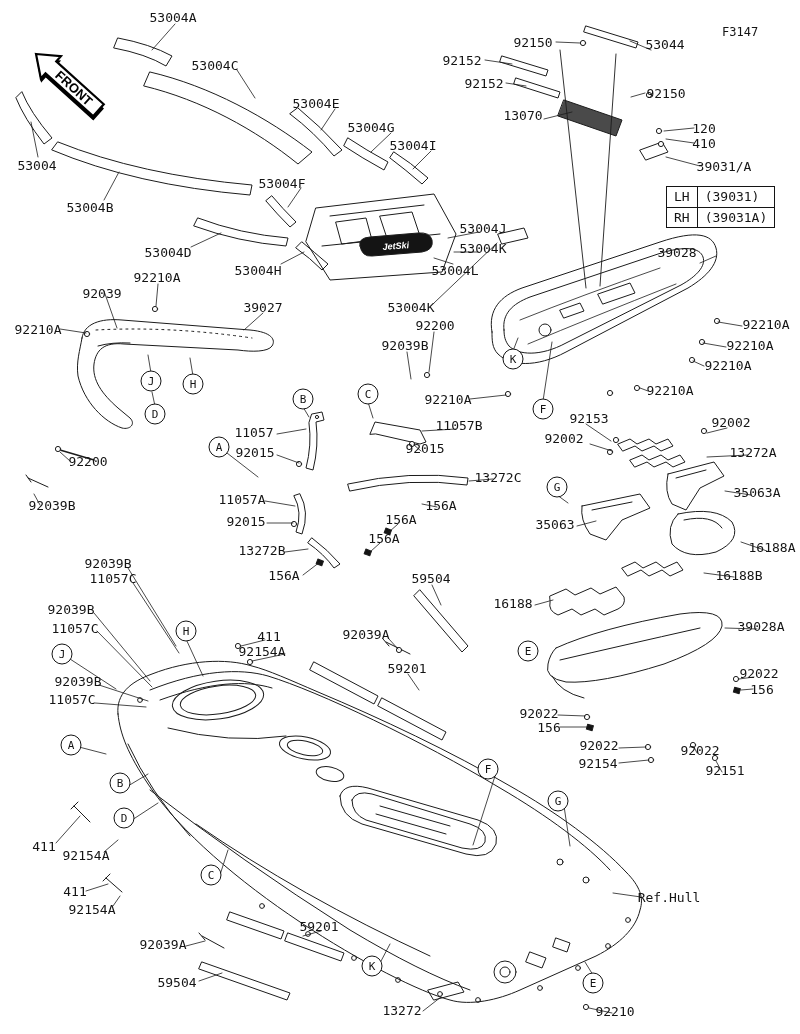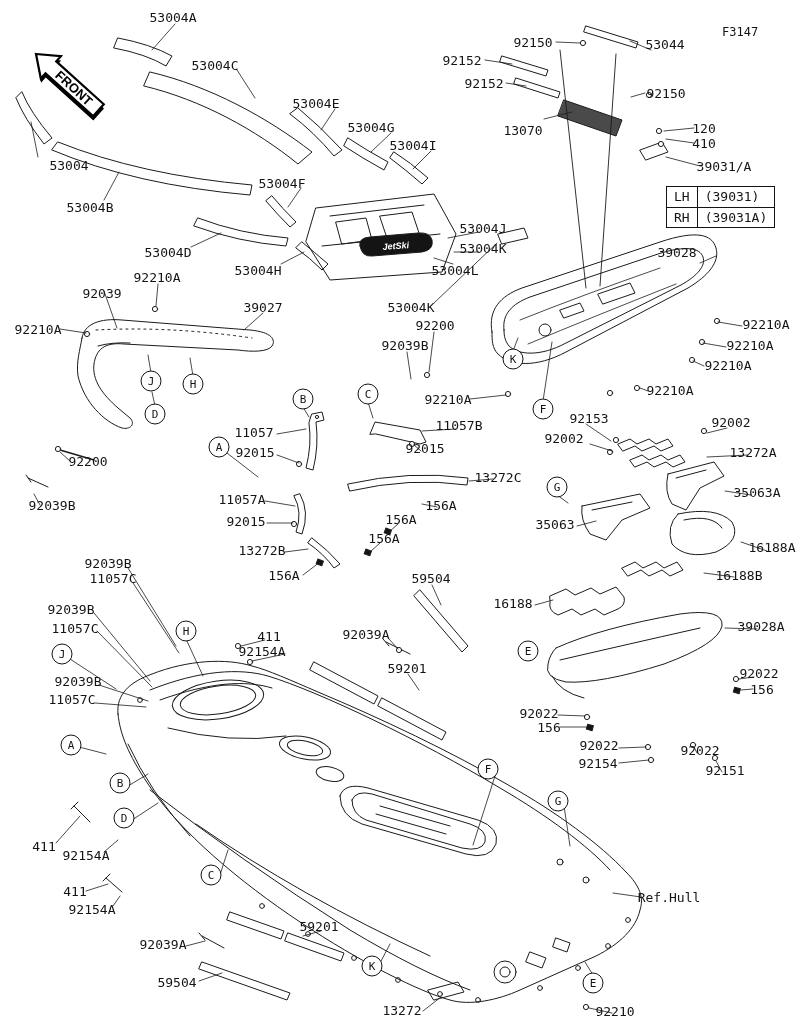--- a/index.html
+++ b/index.html
@@ -221,7 +221,7 @@
       <span class="lbl" style="left: 484px; top: 83px;">92152</span>
       <span class="lbl" style="left: 666px; top: 93px;">92150</span>
       <span class="lbl" style="left: 316px; top: 103px;">53004E</span>
-      <span class="lbl" style="left: 523px; top: 130px;">13070</span>
+      <span class="lbl" style="left: 523px; top: 115px;">13070</span>
       <span class="lbl" style="left: 371px; top: 127px;">53004G</span>
       <span class="lbl" style="left: 704px; top: 128px;">120</span>
       <span class="lbl" style="left: 413px; top: 145px;">53004I</span>

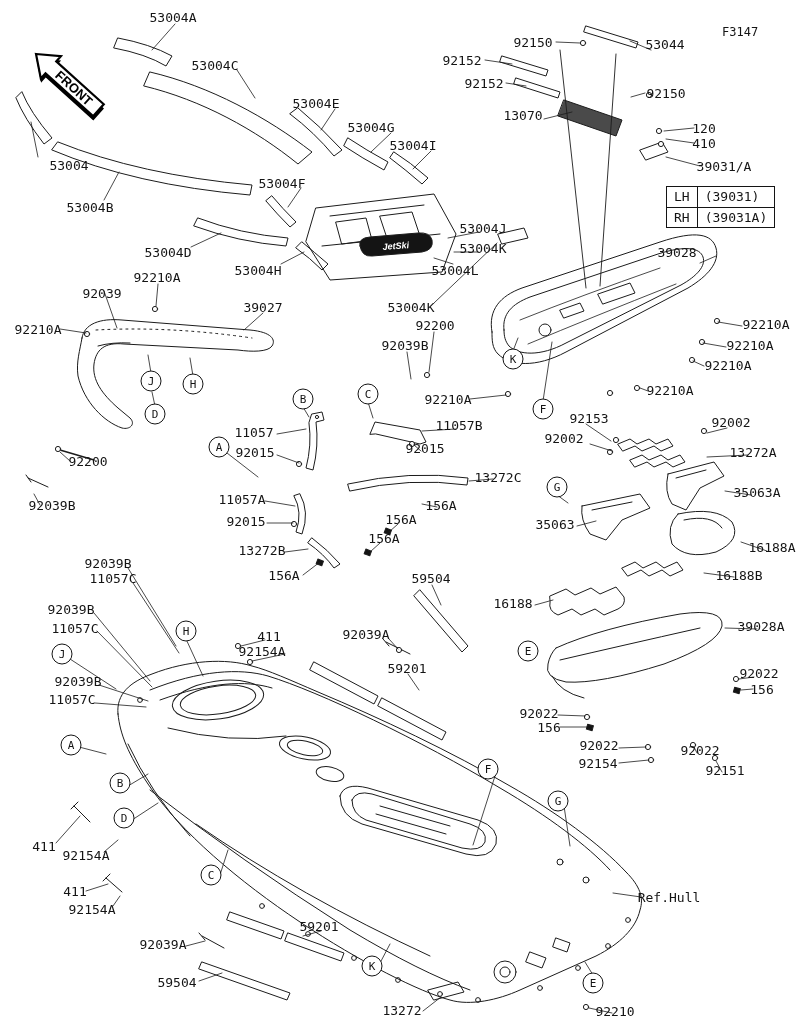--- a/index.html
+++ b/index.html
@@ -226,7 +226,7 @@
       <span class="lbl" style="left: 704px; top: 128px;">120</span>
       <span class="lbl" style="left: 413px; top: 145px;">53004I</span>
       <span class="lbl" style="left: 704px; top: 143px;">410</span>
-      <span class="lbl" style="left: 37px; top: 165px; margin-left: 32px;">53004</span>
+      <span class="lbl" style="left: 37px; top: 165px;">53004</span>
       <span class="lbl" style="left: 724px; top: 166px;">39031/A</span>
       <span class="lbl" style="left: 282px; top: 183px;">53004F</span>
       <span class="lbl" style="left: 90px; top: 207px;">53004B</span>

